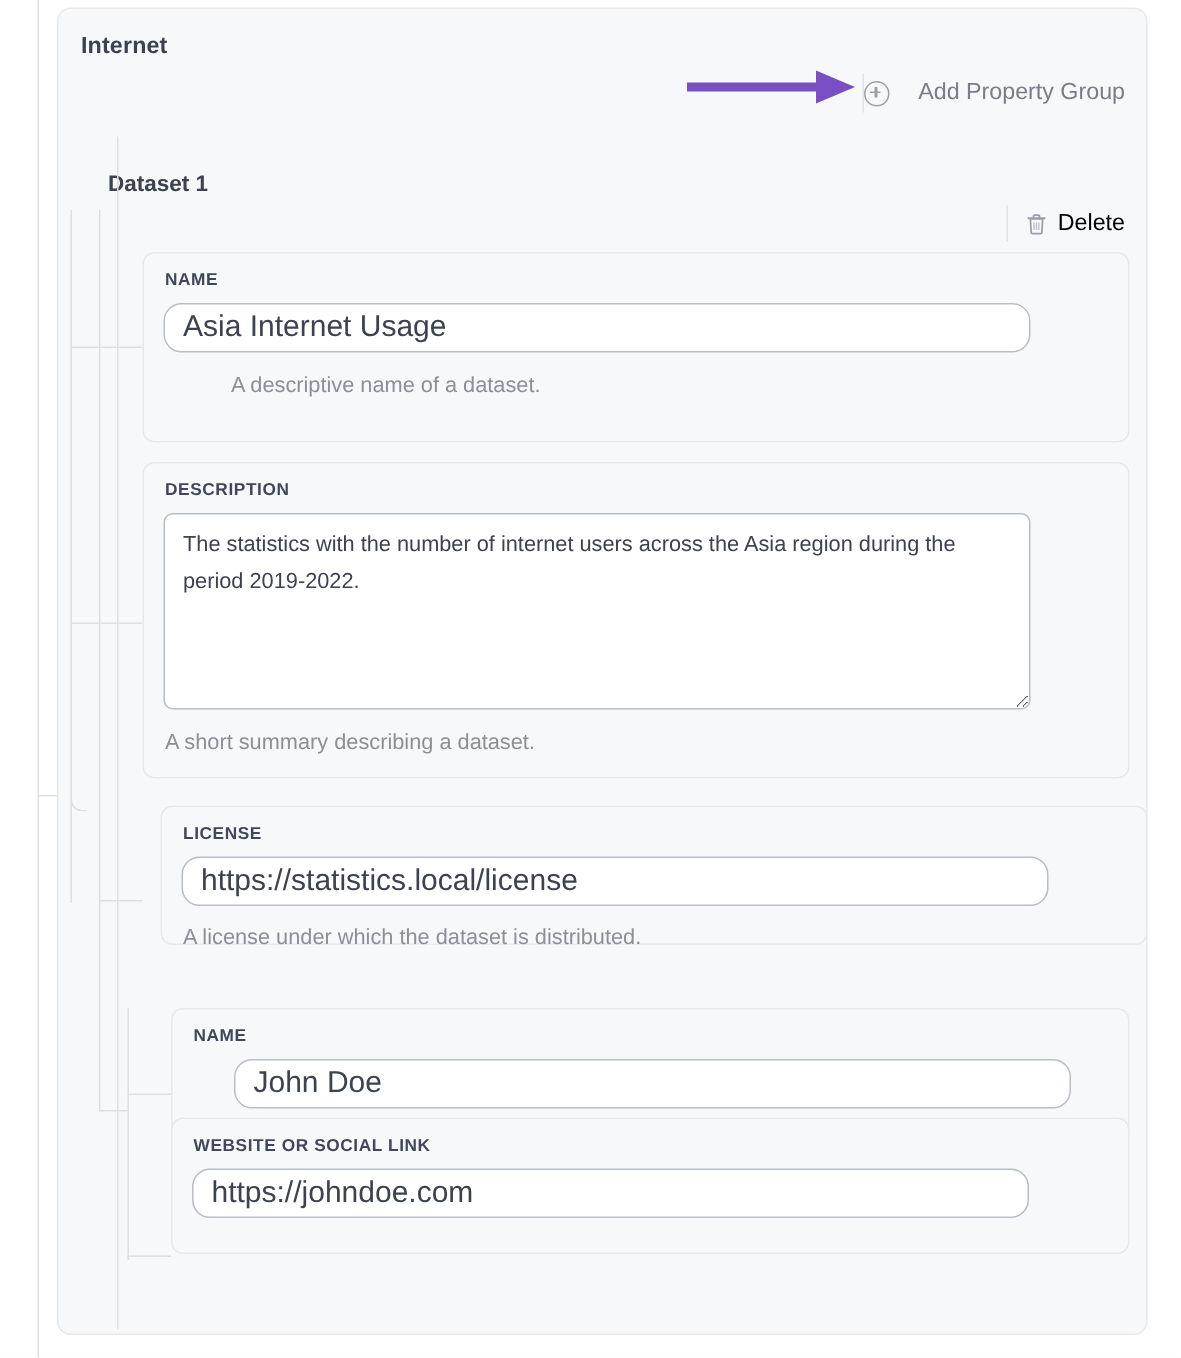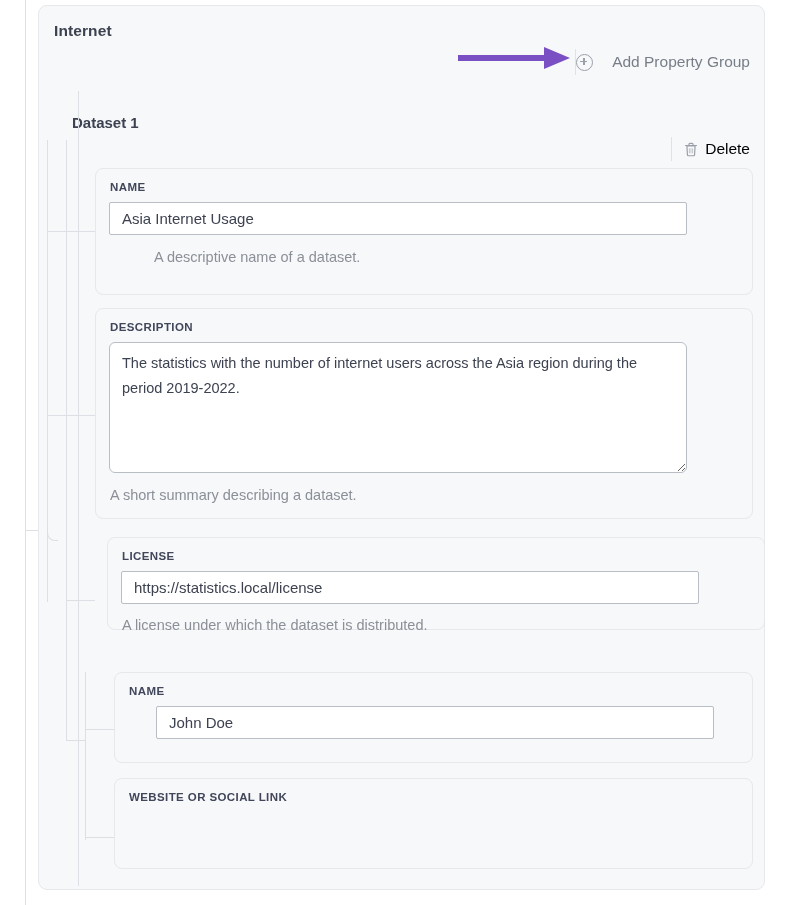--- a/index.html
+++ b/index.html
@@ -193,9 +193,9 @@
     box-sizing: border-box;
     background: #ffffff;
     border: 1px solid #b9bdc4;
-    border-radius: 2px;
+    border-radius: 12px;
     font-family: "Liberation Sans", sans-serif;
-    font-size: 15px;
+    font-size: 20px;
     color: #3d4250;
     padding: 0 12px;
     outline: none;

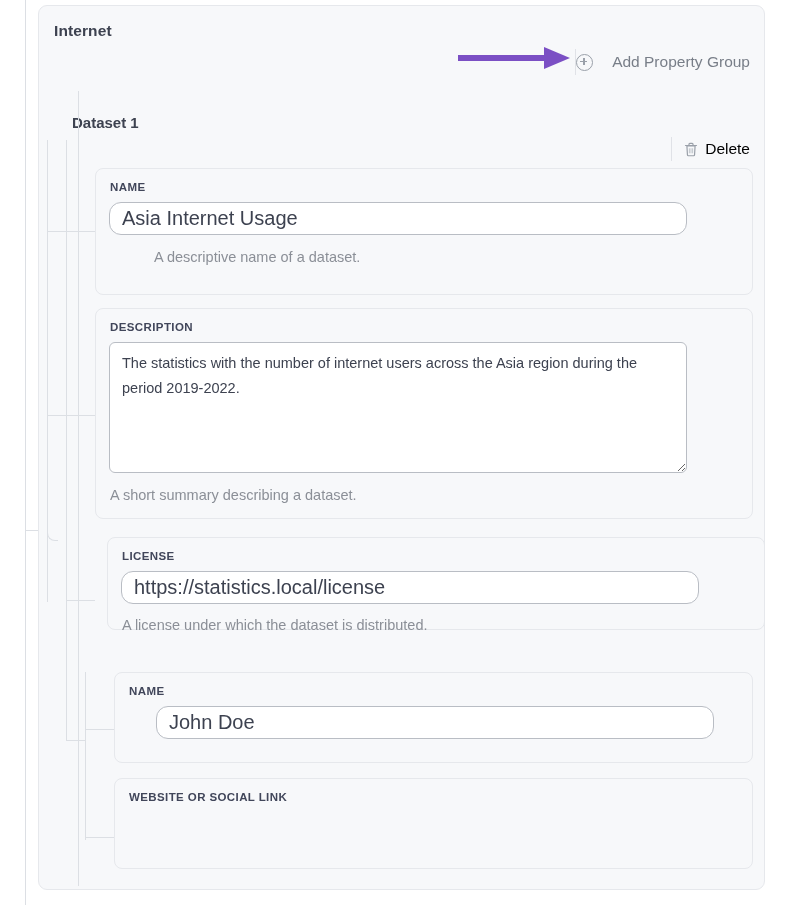--- a/index.html
+++ b/index.html
@@ -301,7 +301,7 @@
   <input class="field-input" style="top: 33px; width: 558px; height: 33px; margin-left: 28px;" value="John Doe">
 </div>
 
-<div class="nested-card" style="left:114px; top:778px; width:639px; height:91px;">
+<div class="nested-card" style="left:114px; top:745px; width:639px; height:91px;">
   <div class="field-label">WEBSITE OR SOCIAL LINK</div>
 </div>
 

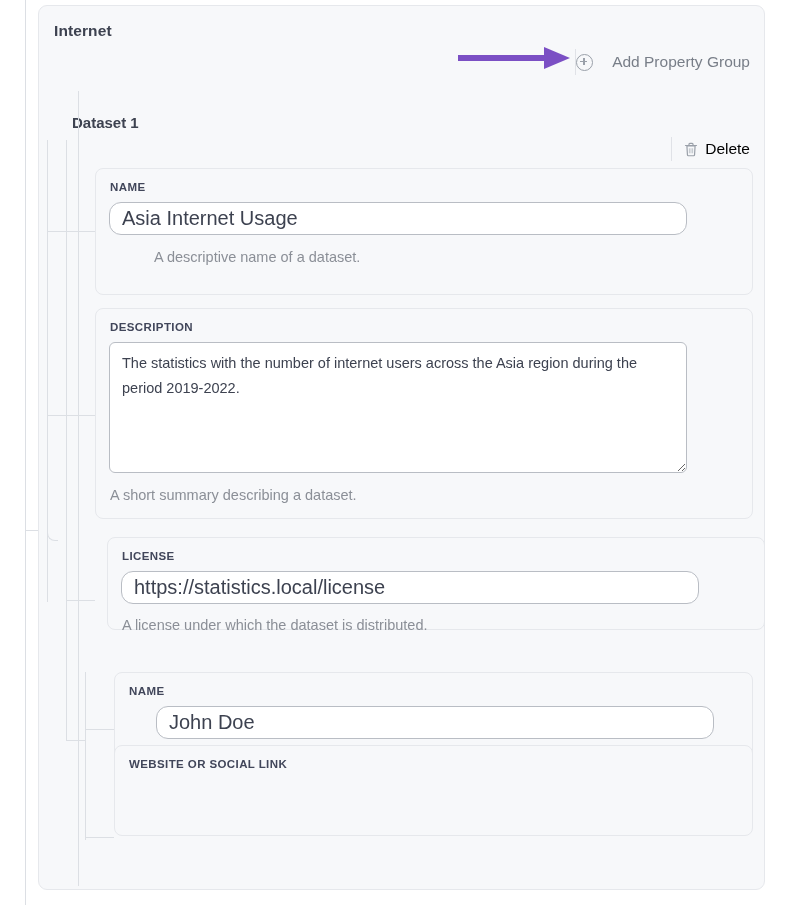--- a/index.html
+++ b/index.html
@@ -303,6 +303,7 @@
 
 <div class="nested-card" style="left:114px; top:745px; width:639px; height:91px;">
   <div class="field-label">WEBSITE OR SOCIAL LINK</div>
+  <input class="field-input" style="top: 33px; width: 558px; height: 33px;" value="https://johndoe.com">
 </div>
 
 <svg class="annot-arrow" viewBox="0 0 116 26">

